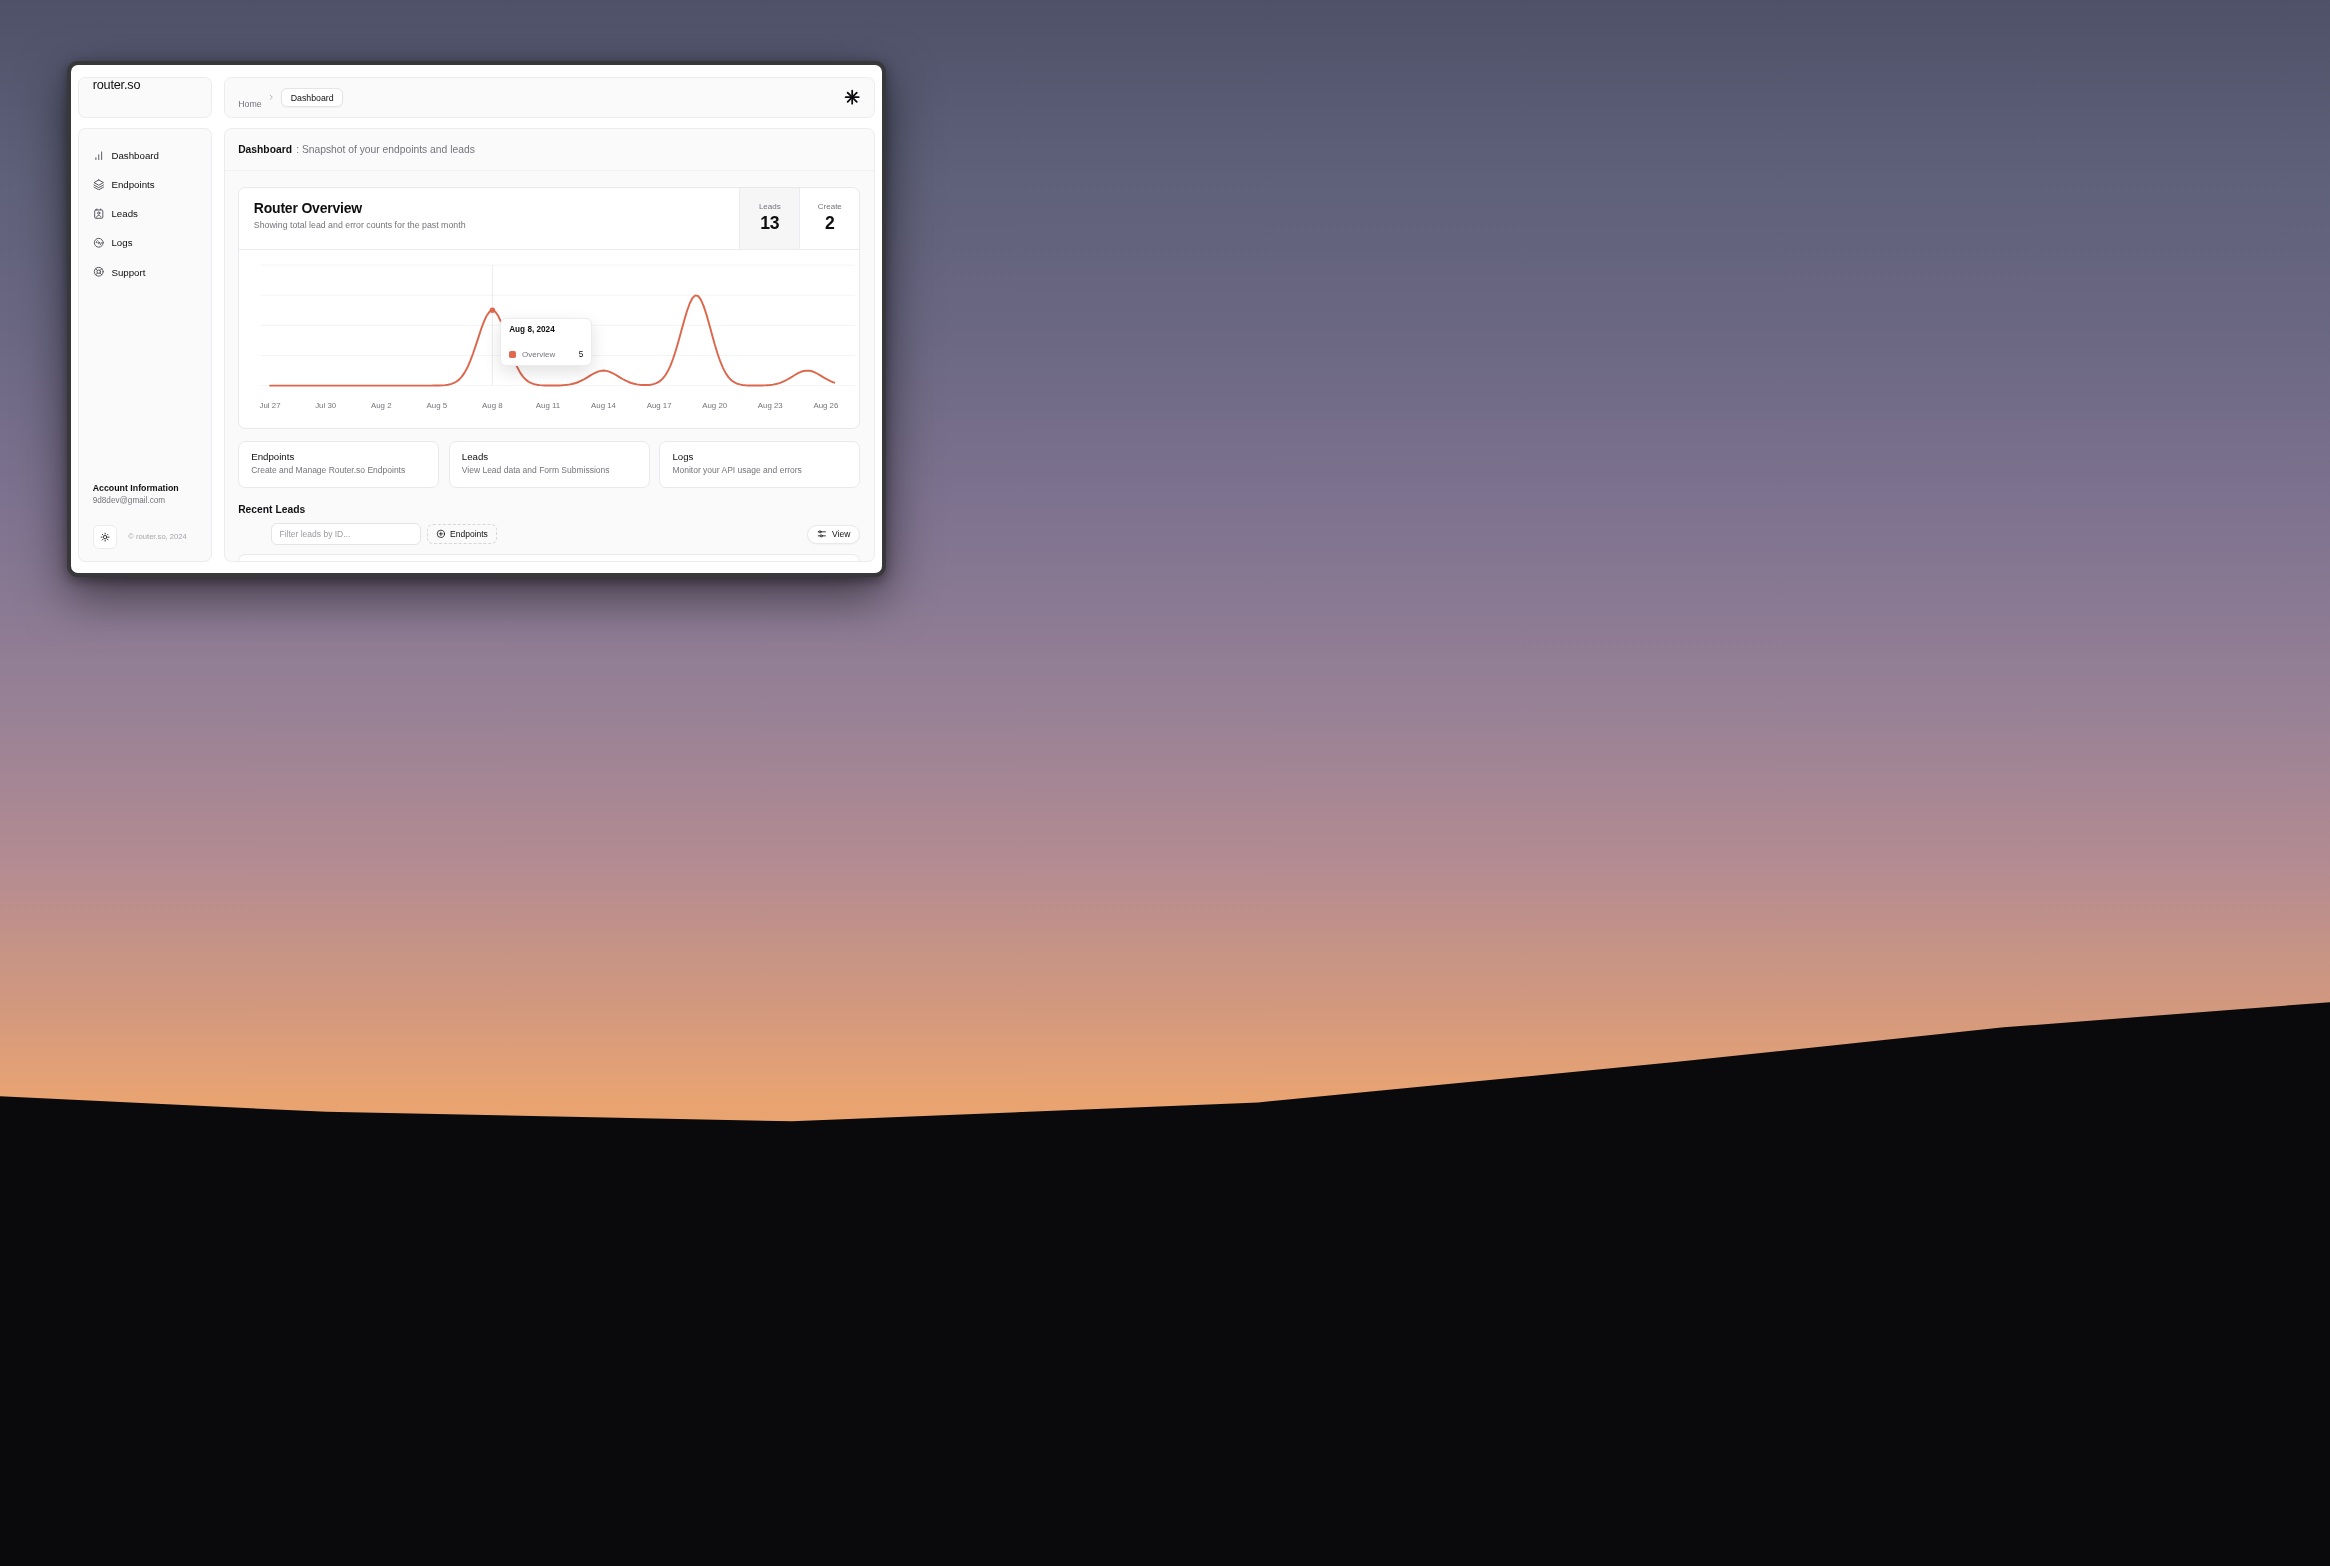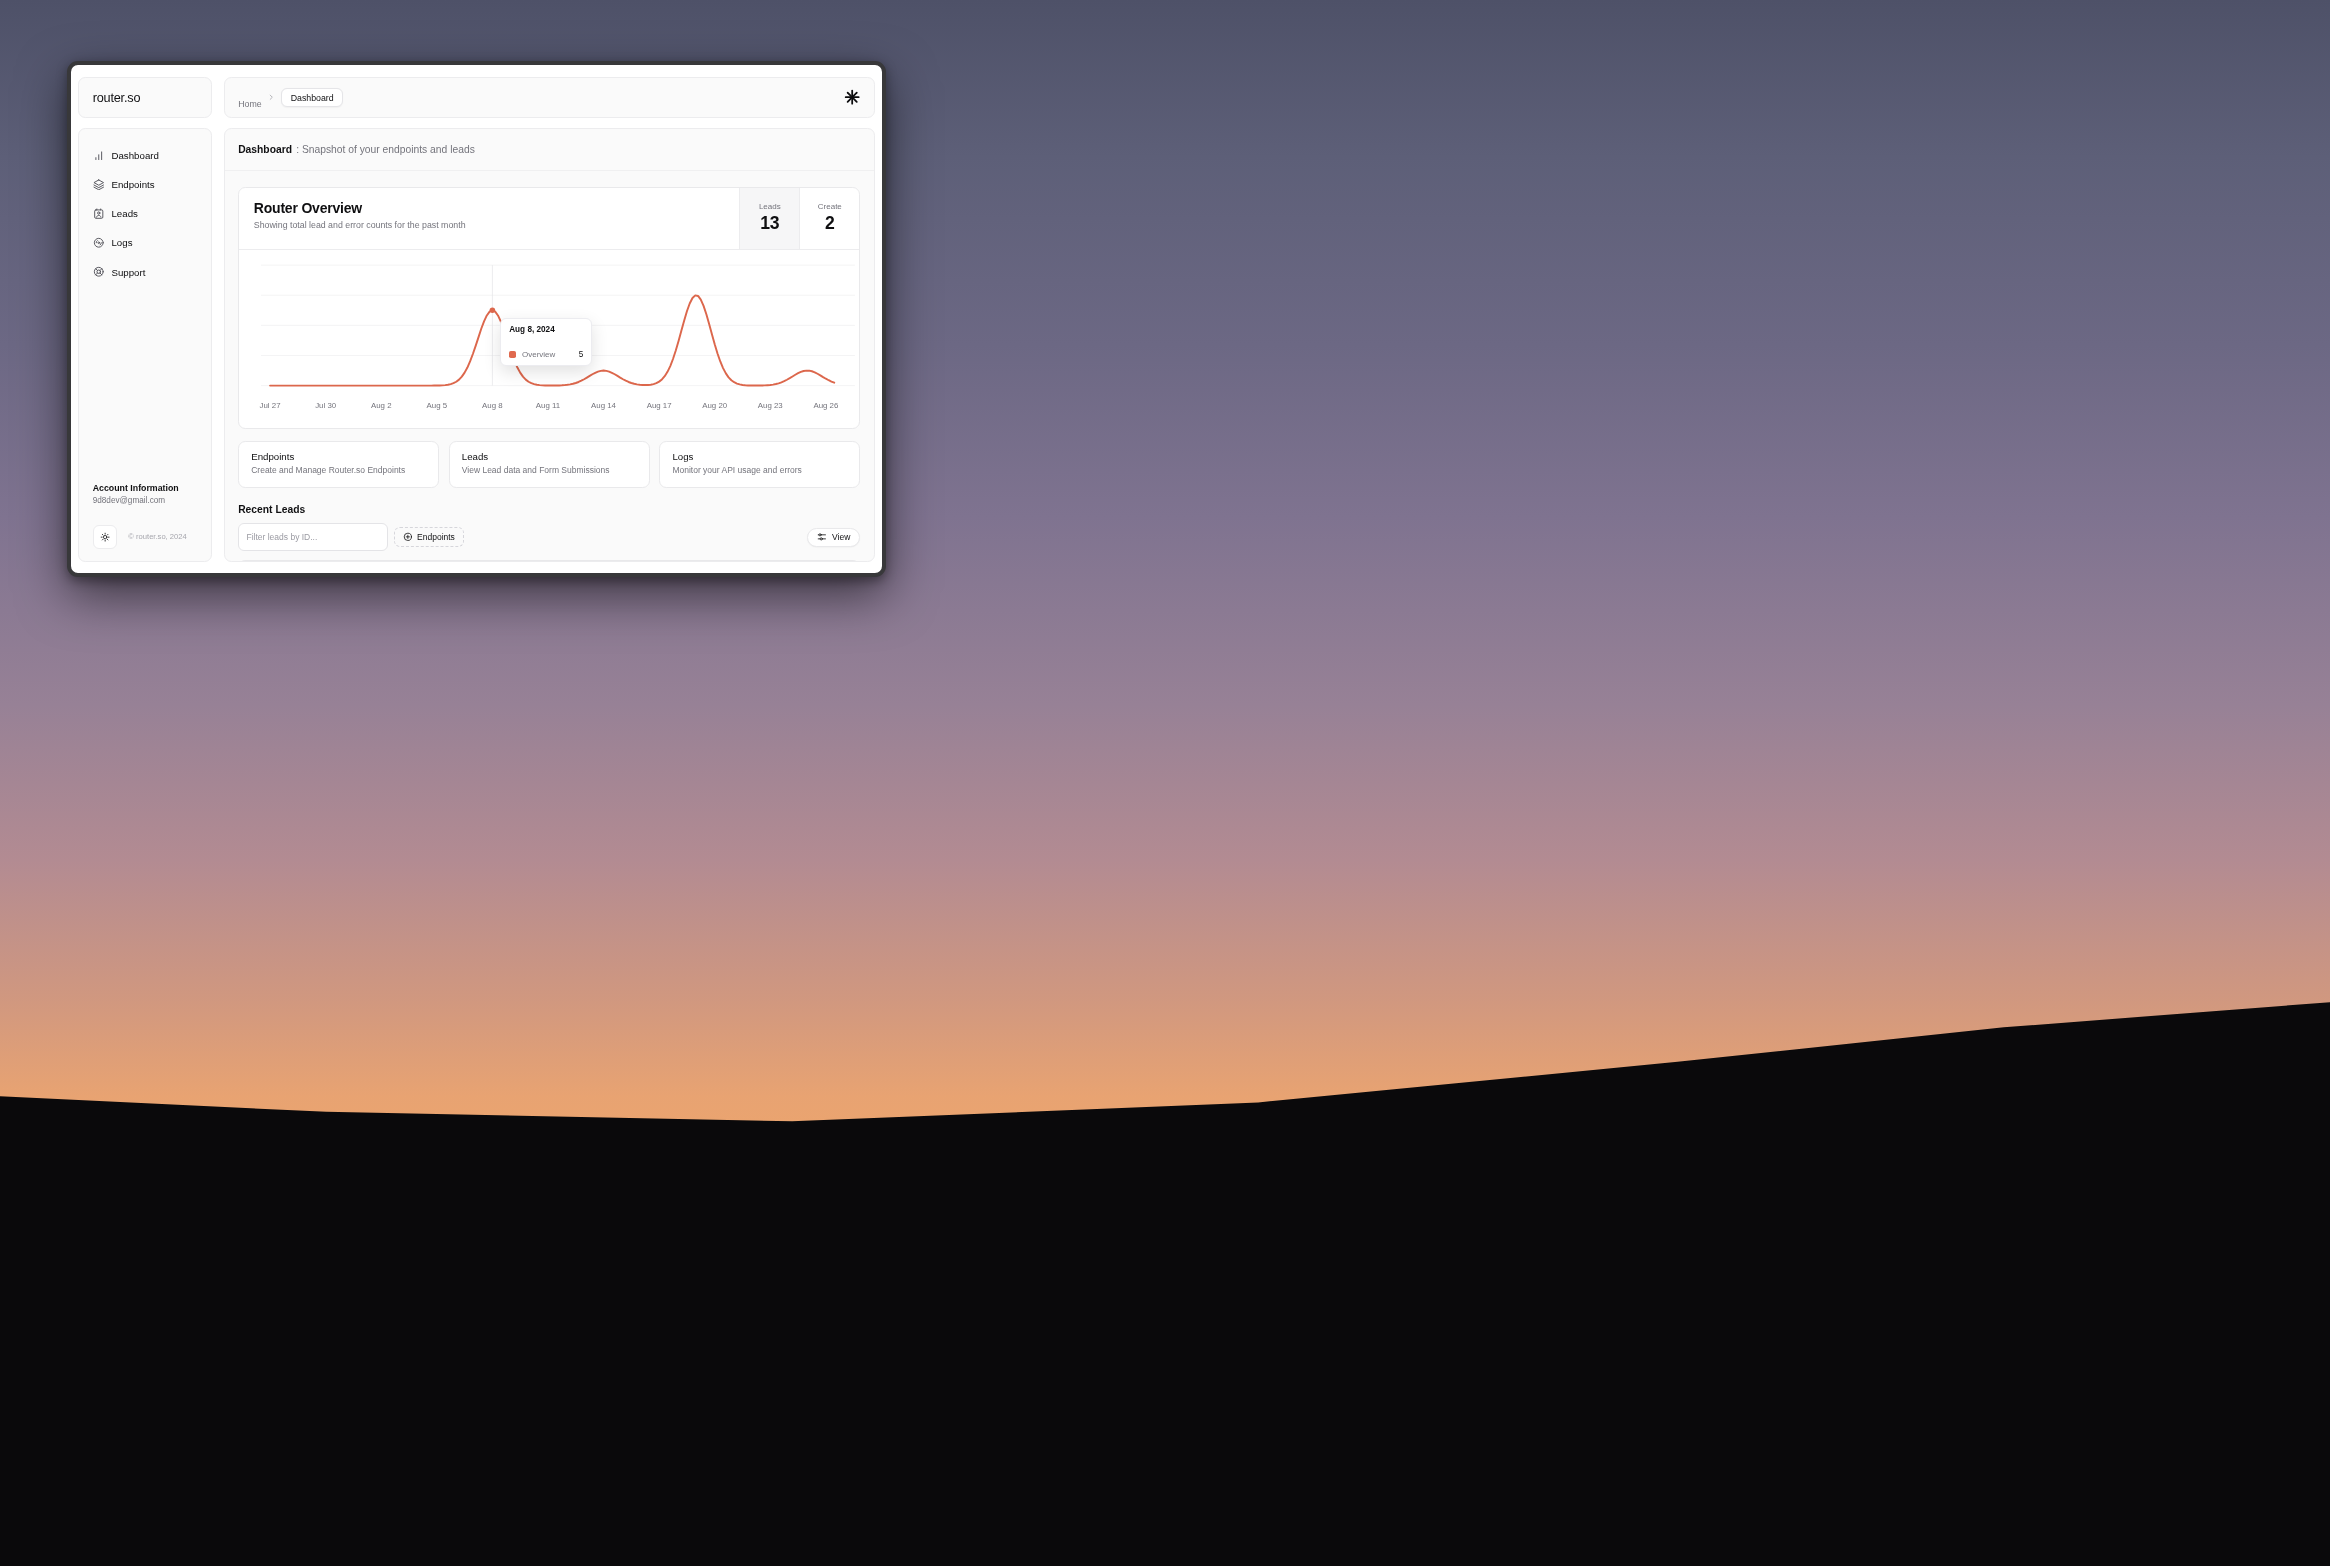--- a/index.html
+++ b/index.html
@@ -21,7 +21,7 @@
   .col-main{flex:1;display:flex;flex-direction:column;gap:9.7px;min-width:0;}
   .card-surface{background:#fafafa;border:0.6px solid #ececee;border-radius:7.3px;box-sizing:border-box;}
   
-  .logo-card{height:41px;display:flex;align-items:center;padding:0 13.4px;}
+  .logo-card{height:41px;display:flex;padding:0 13.4px;}
   .logo{font-size:12.7px;font-weight:500;color:#101012;letter-spacing:-0.2px;}
   
   .nav-card{flex:1;display:flex;flex-direction:column;padding:19.4px 13.4px 12px 13.4px;overflow:hidden;}

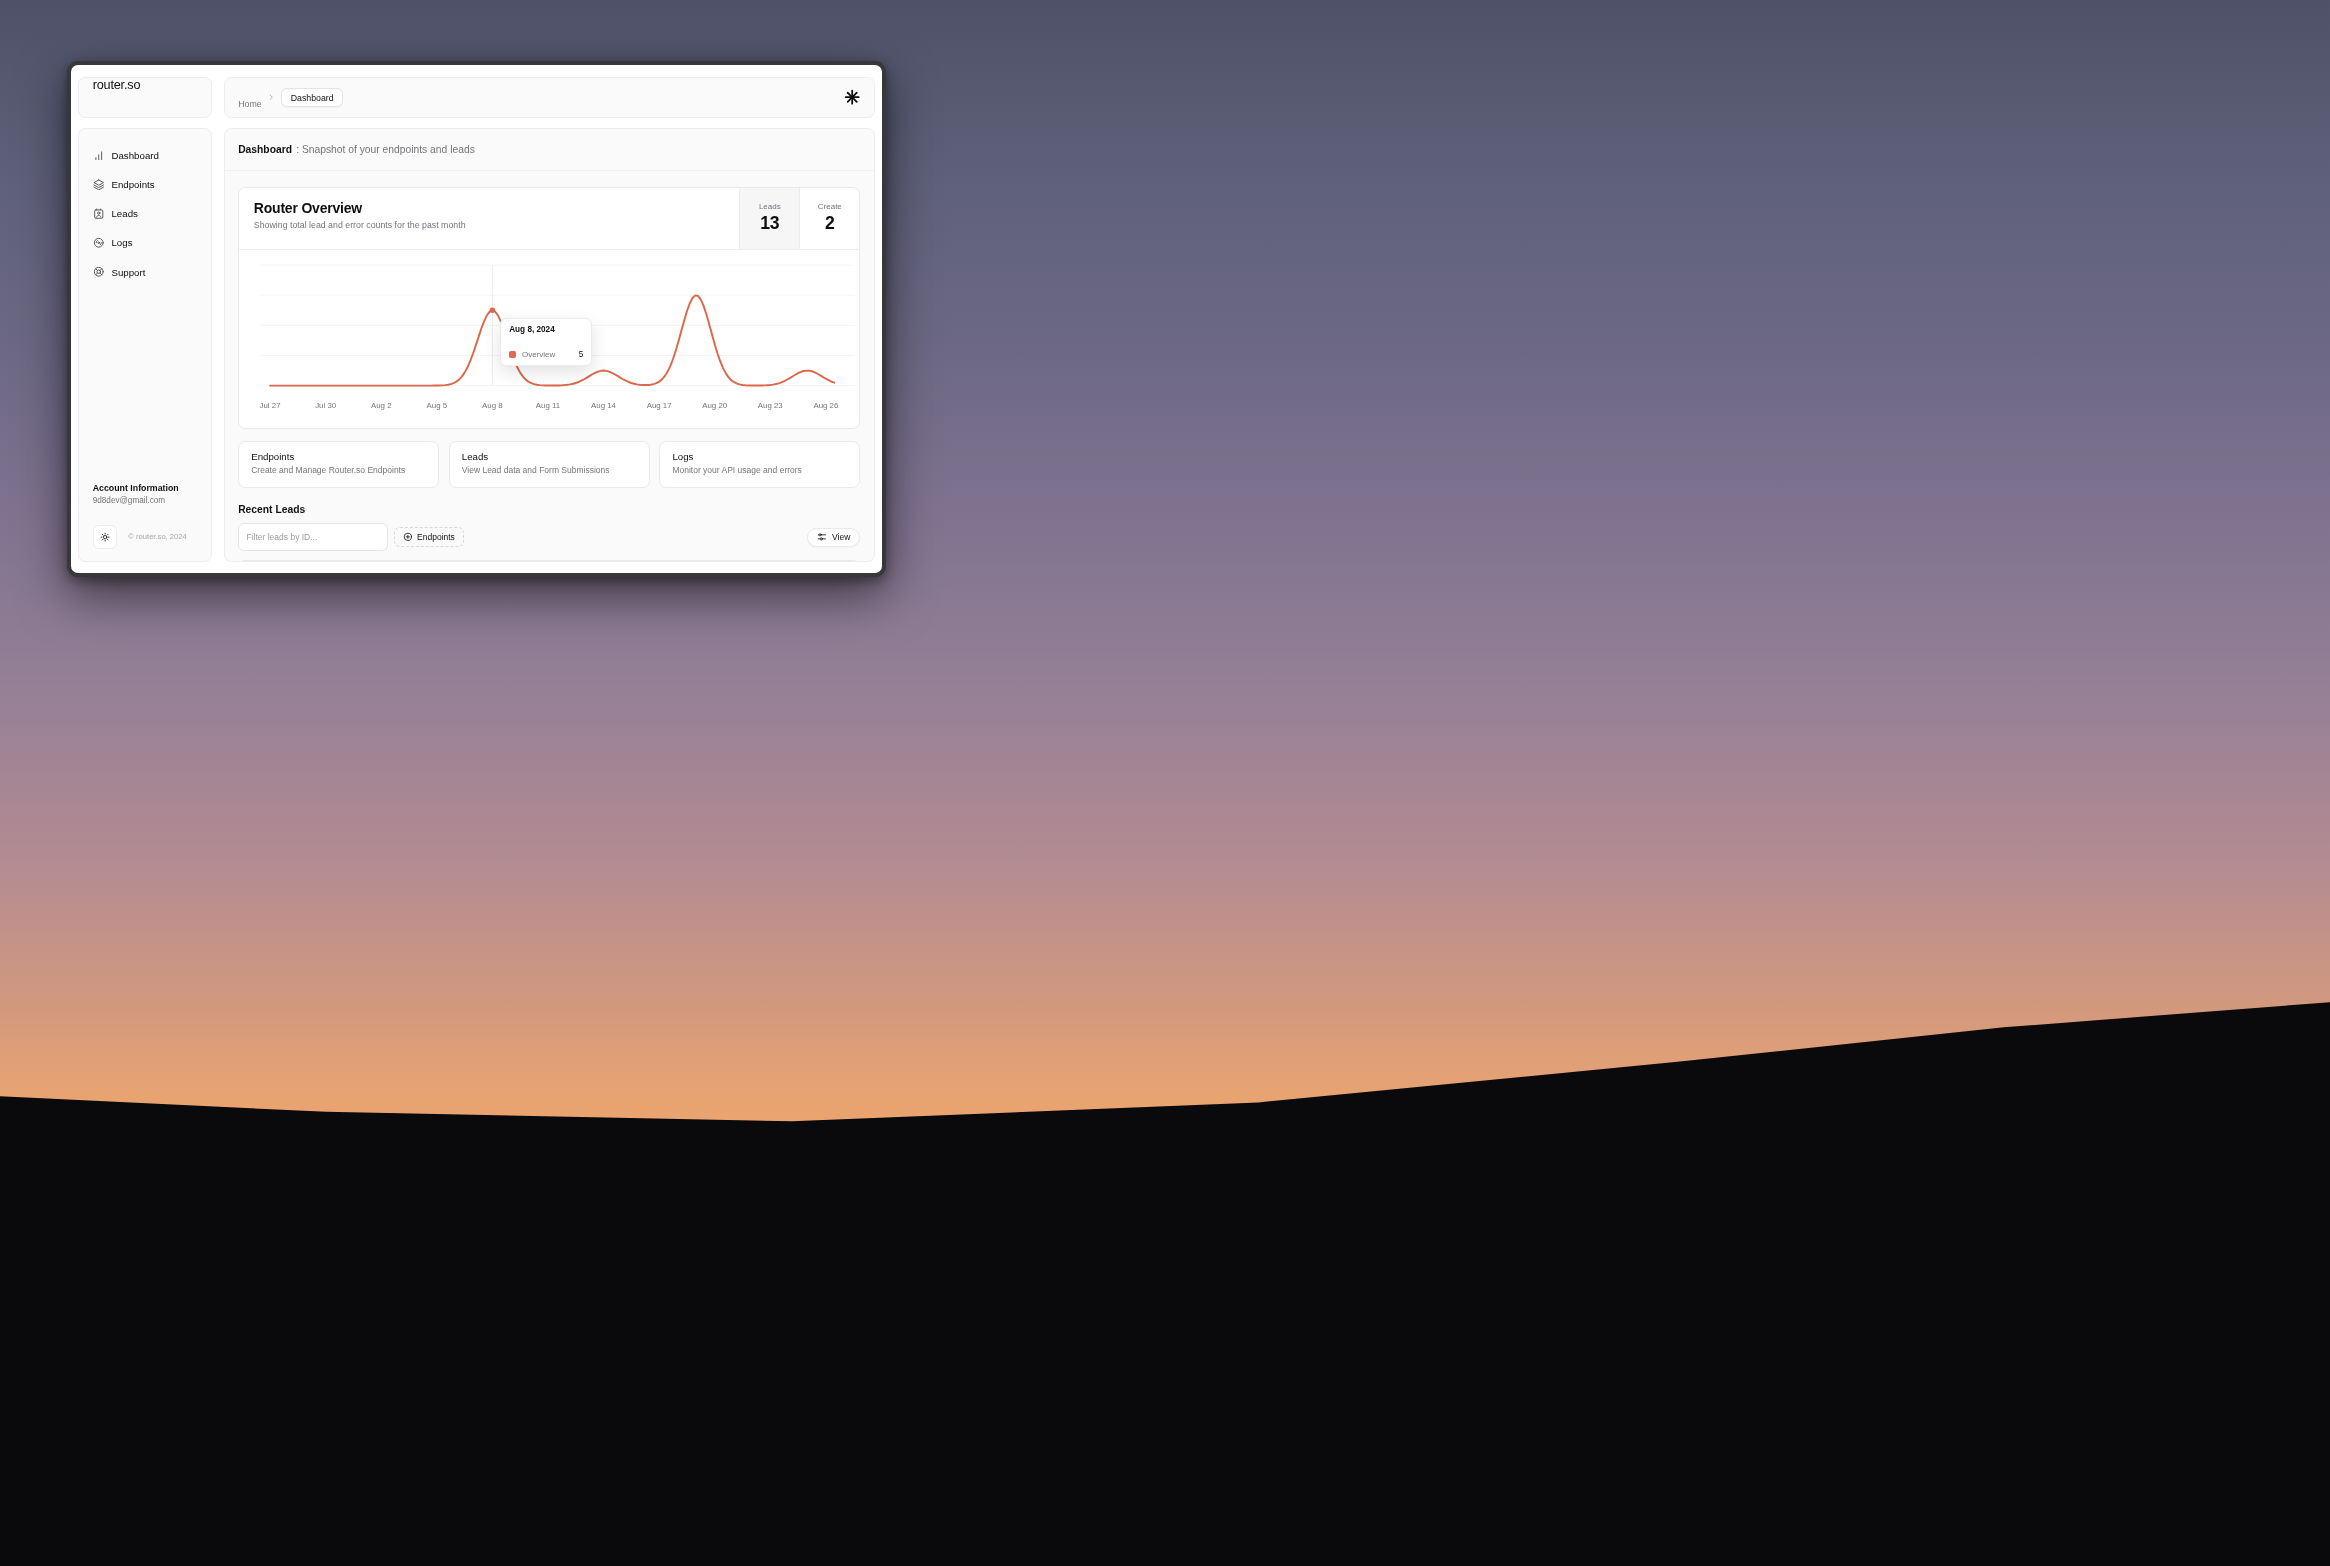--- a/index.html
+++ b/index.html
@@ -80,9 +80,9 @@
   
   .recent-title{font-size:10.3px;font-weight:700;color:#101012;margin-top:16px;}
   .filter-row{display:flex;align-items:center;gap:6px;margin-top:8.5px;}
-  .filter-input{width:150px;height:28px;box-sizing:border-box;border:0.6px solid #e4e4e7;
+  .filter-input{width:150px;height:22px;box-sizing:border-box;border:0.6px solid #e4e4e7;
     border-radius:6px;background:#fff;padding:0 7.3px;font-size:8.5px;color:#101012;
-    font-family:inherit;outline:none;}
+    font-family:inherit;outline:none;margin-left:33px;}
   .filter-input::placeholder{color:#9a9aa2;}
   .endpoints-btn{height:19.4px;border:0.9px dashed #d6d6db;border-radius:6px;background:transparent;
     display:flex;align-items:center;gap:4.2px;padding:0 8px;font-size:8.5px;font-weight:500;

